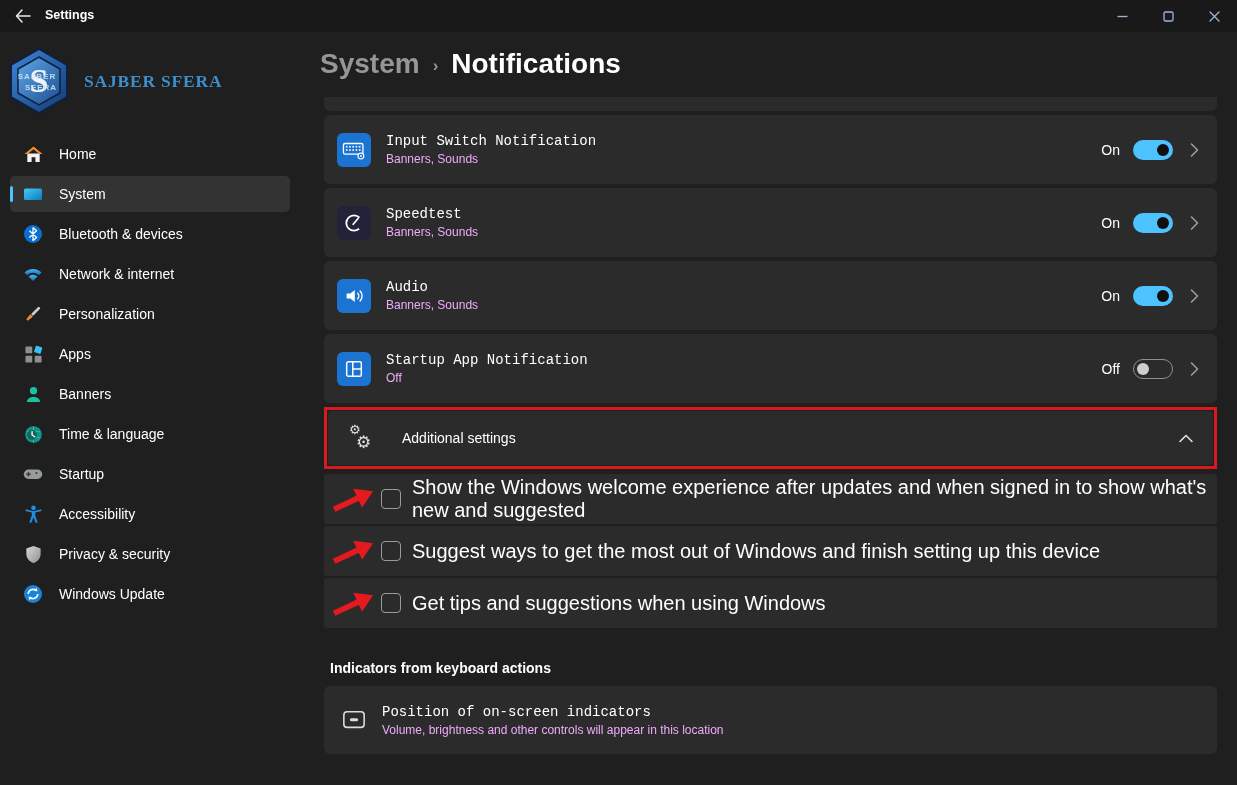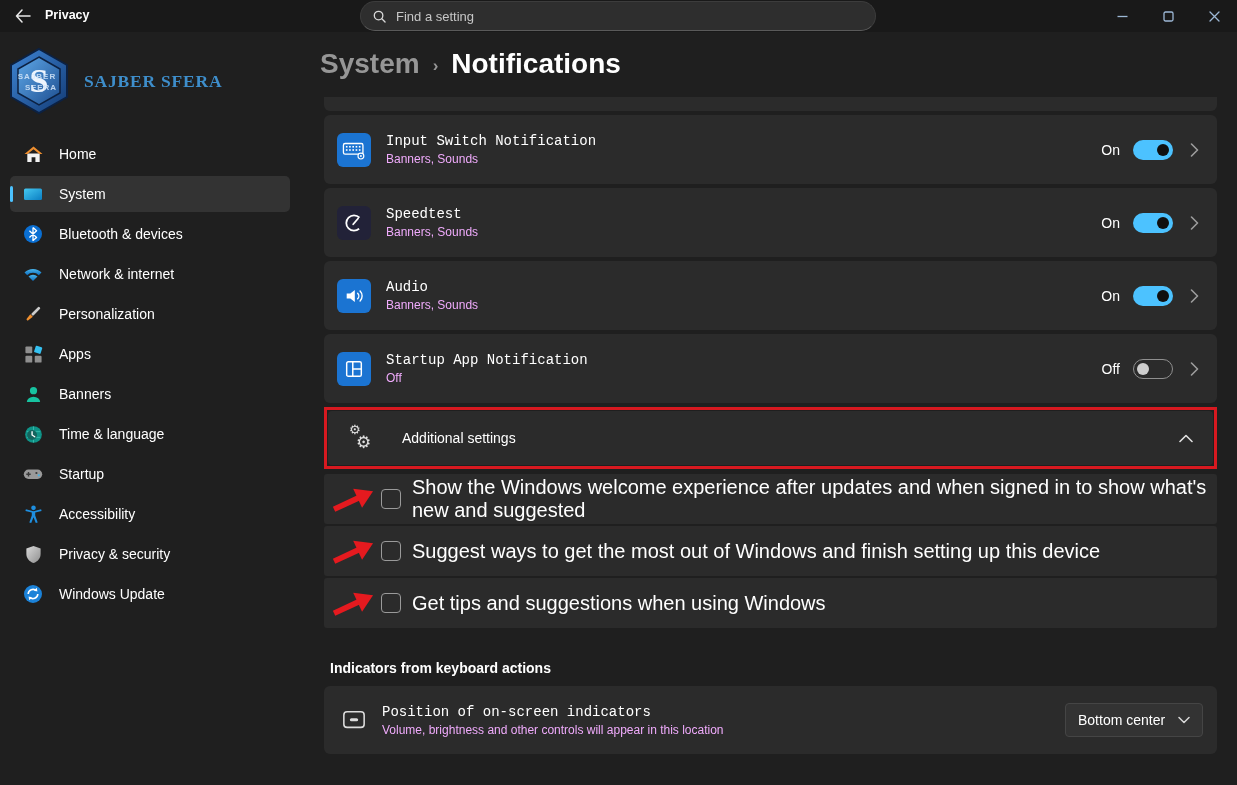--- a/index.html
+++ b/index.html
@@ -91,7 +91,7 @@
       <path d="M7 1 L1.5 7 L7 13 M1.5 7 H15" stroke="#e8e8e8" stroke-width="1.5" fill="none" stroke-linecap="round" stroke-linejoin="round"></path>
     </svg>
   </div>
-  <div class="app-title">Privacy</div>
+  <div class="app-title">Settings</div>
 
   <div class="searchbox">
     <svg width="13" height="13" viewBox="0 0 14 14">

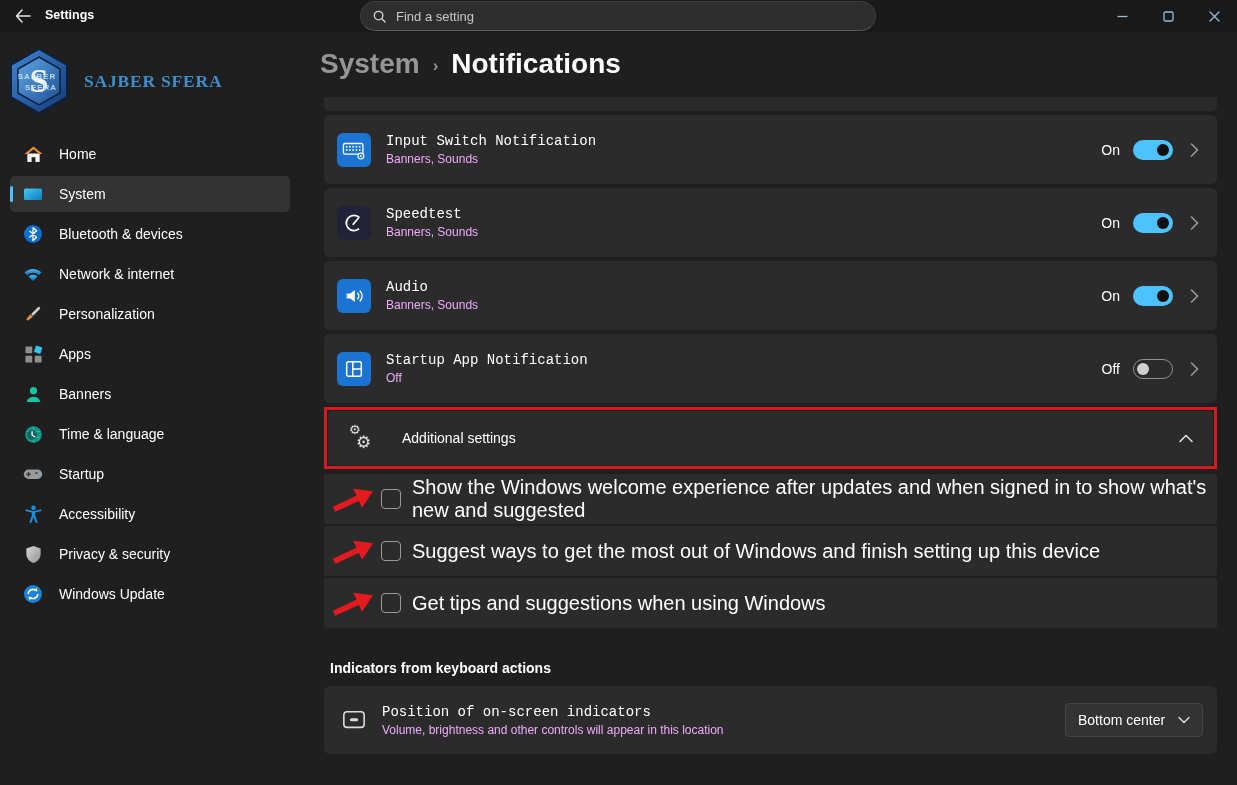--- a/index.html
+++ b/index.html
@@ -93,13 +93,6 @@
   </div>
   <div class="app-title">Settings</div>
 
-  <div class="searchbox">
-    <svg width="13" height="13" viewBox="0 0 14 14">
-      <circle cx="6" cy="6" r="4.6" stroke="#d8d8d8" stroke-width="1.4" fill="none"></circle>
-      <path d="M9.5 9.5 L13 13" stroke="#d8d8d8" stroke-width="1.4" stroke-linecap="round"></path>
-    </svg>
-    <input type="text" placeholder="Find a setting" style="">
-  </div>
 
   <div class="win-controls">
     <div class="win-btn">

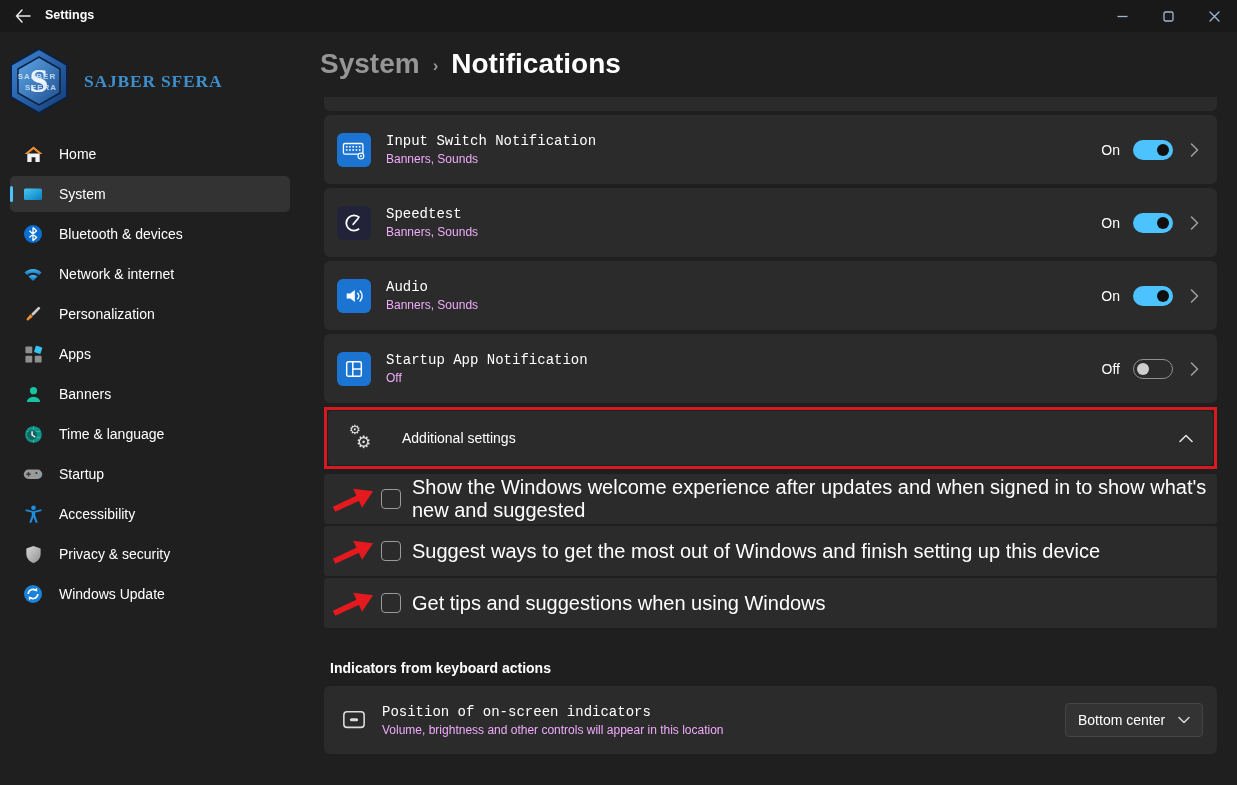--- a/index.html
+++ b/index.html
@@ -462,12 +462,6 @@
         <div class="row-title">Position of on-screen indicators</div>
         <div class="row-sub">Volume, brightness and other controls will appear in this location</div>
       </div>
-      <div class="dropdown">
-        <span>Bottom center</span>
-        <svg width="12" height="8" viewBox="0 0 12 8">
-          <path d="M1 1.5 L6 6.5 L11 1.5" stroke="#d8d8d8" stroke-width="1.5" fill="none" stroke-linecap="round" stroke-linejoin="round"></path>
-        </svg>
-      </div>
     </div>
 
   </div>

